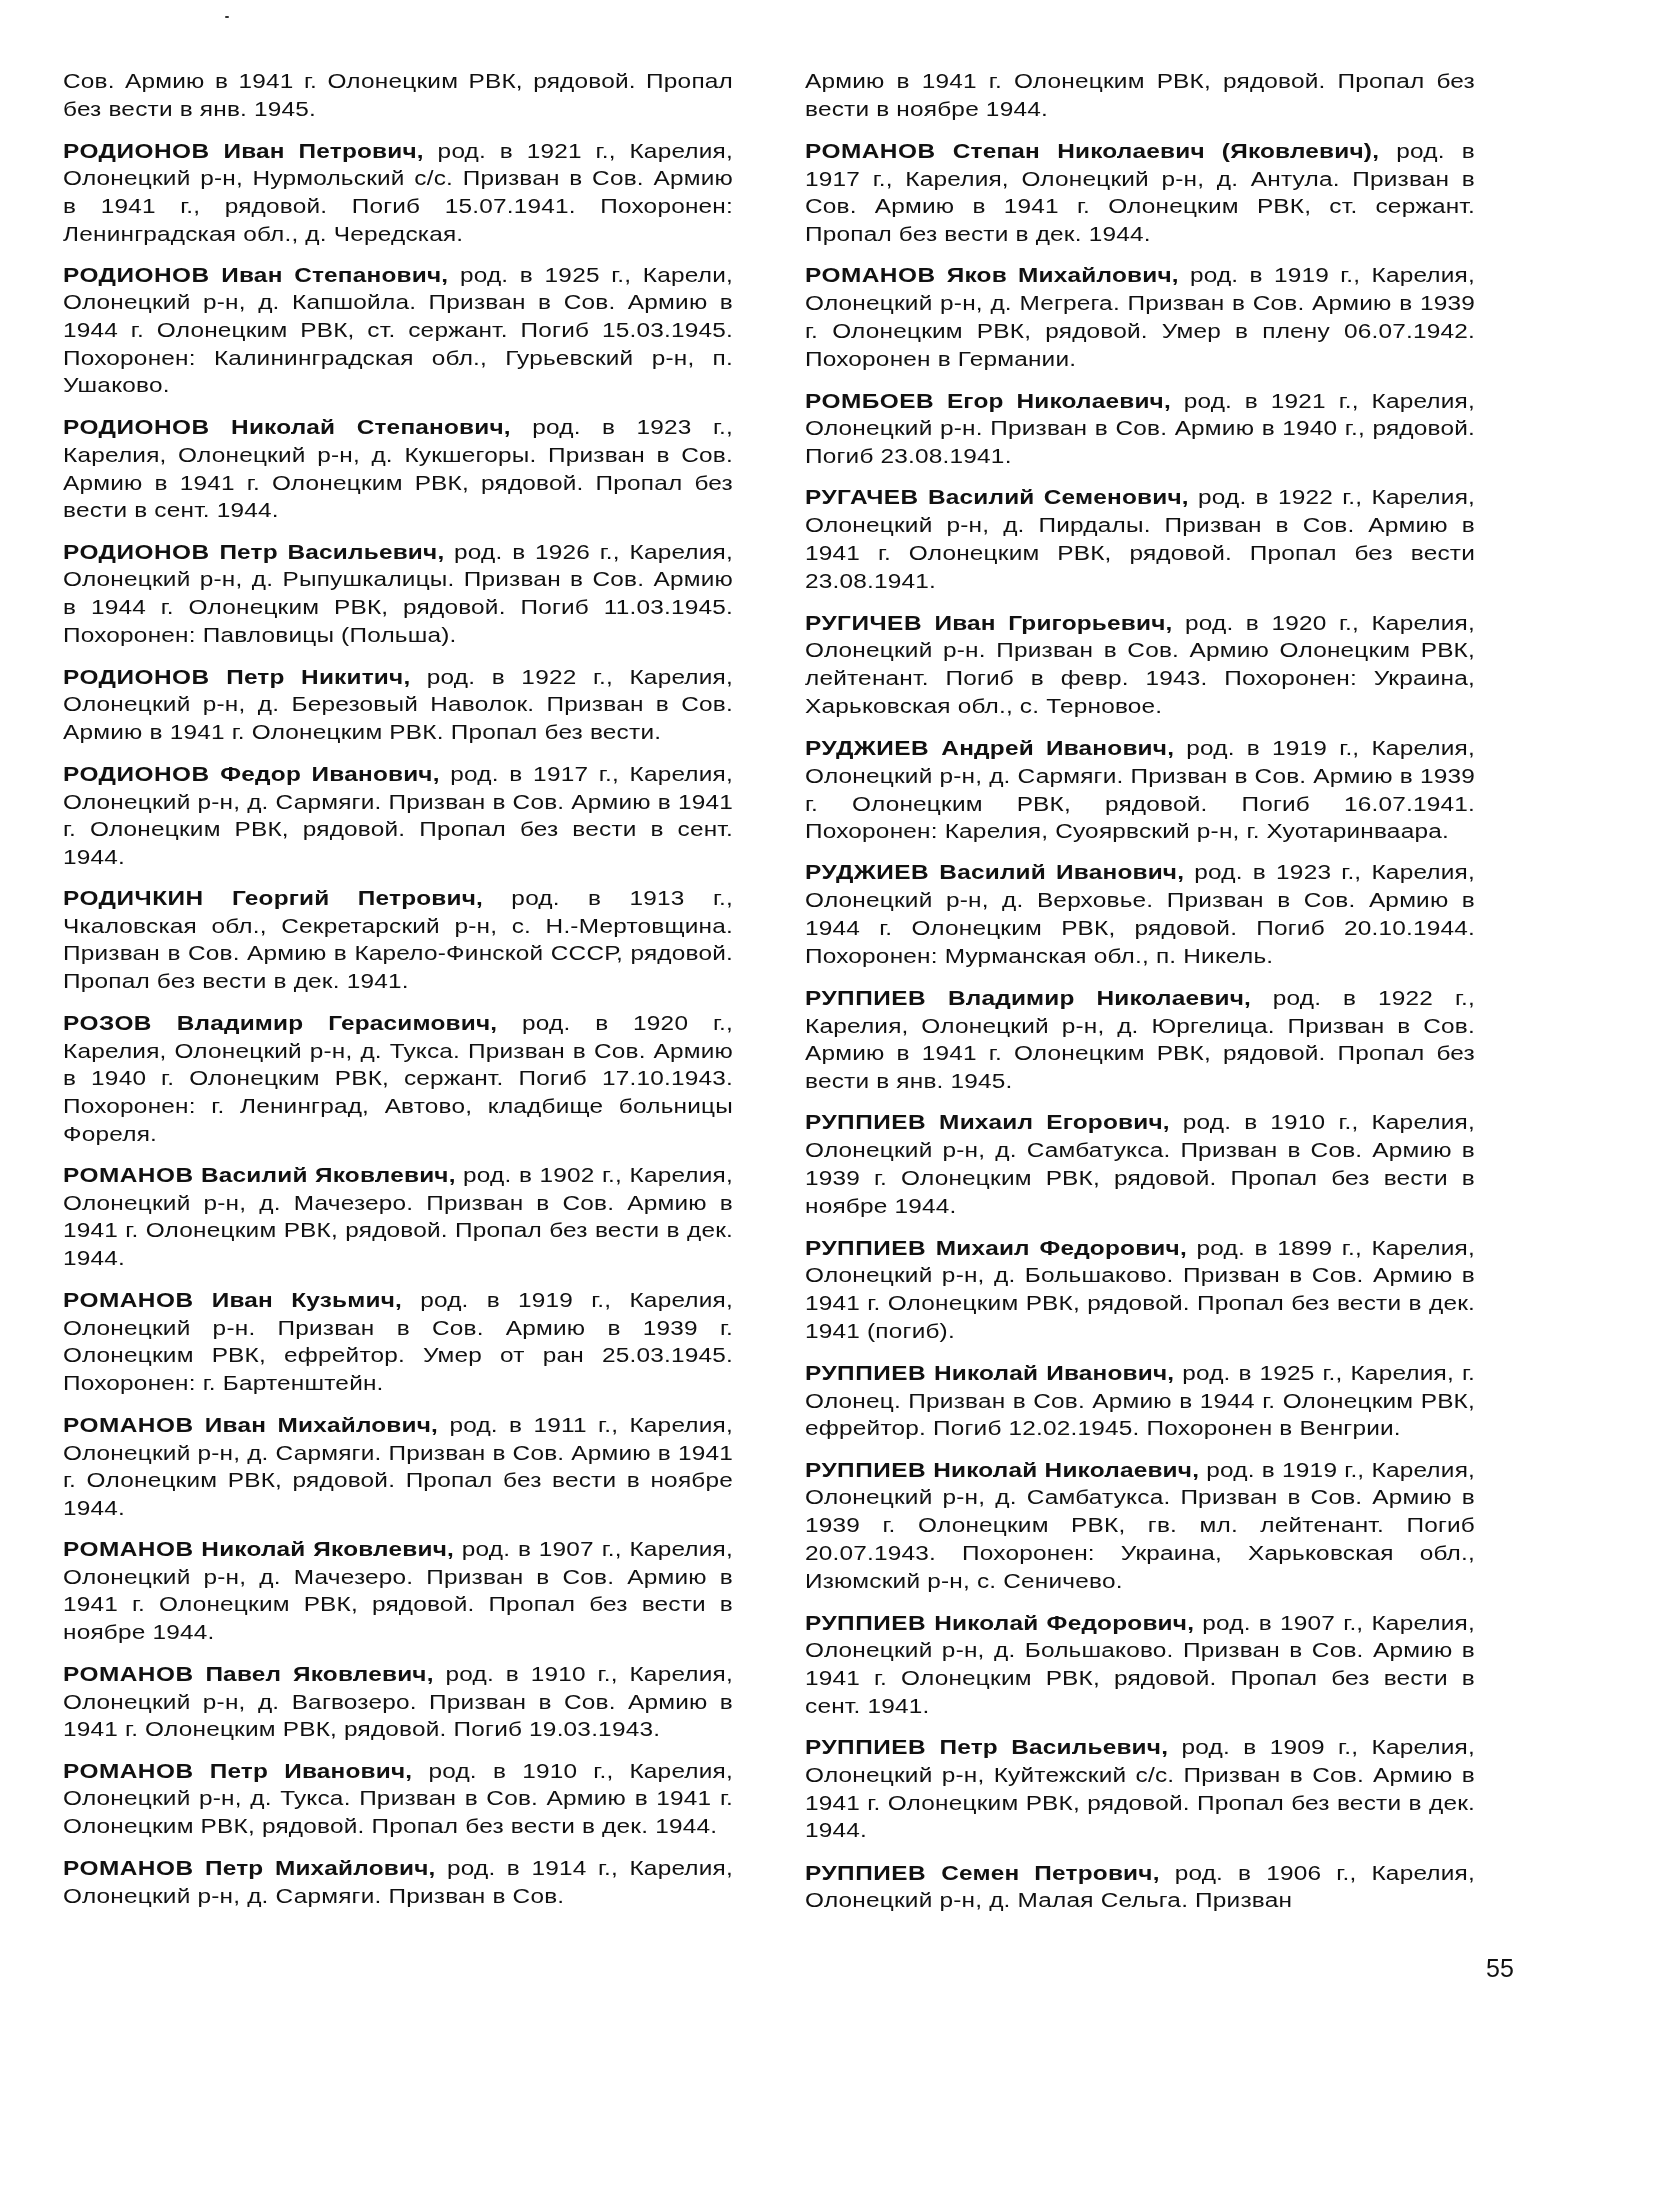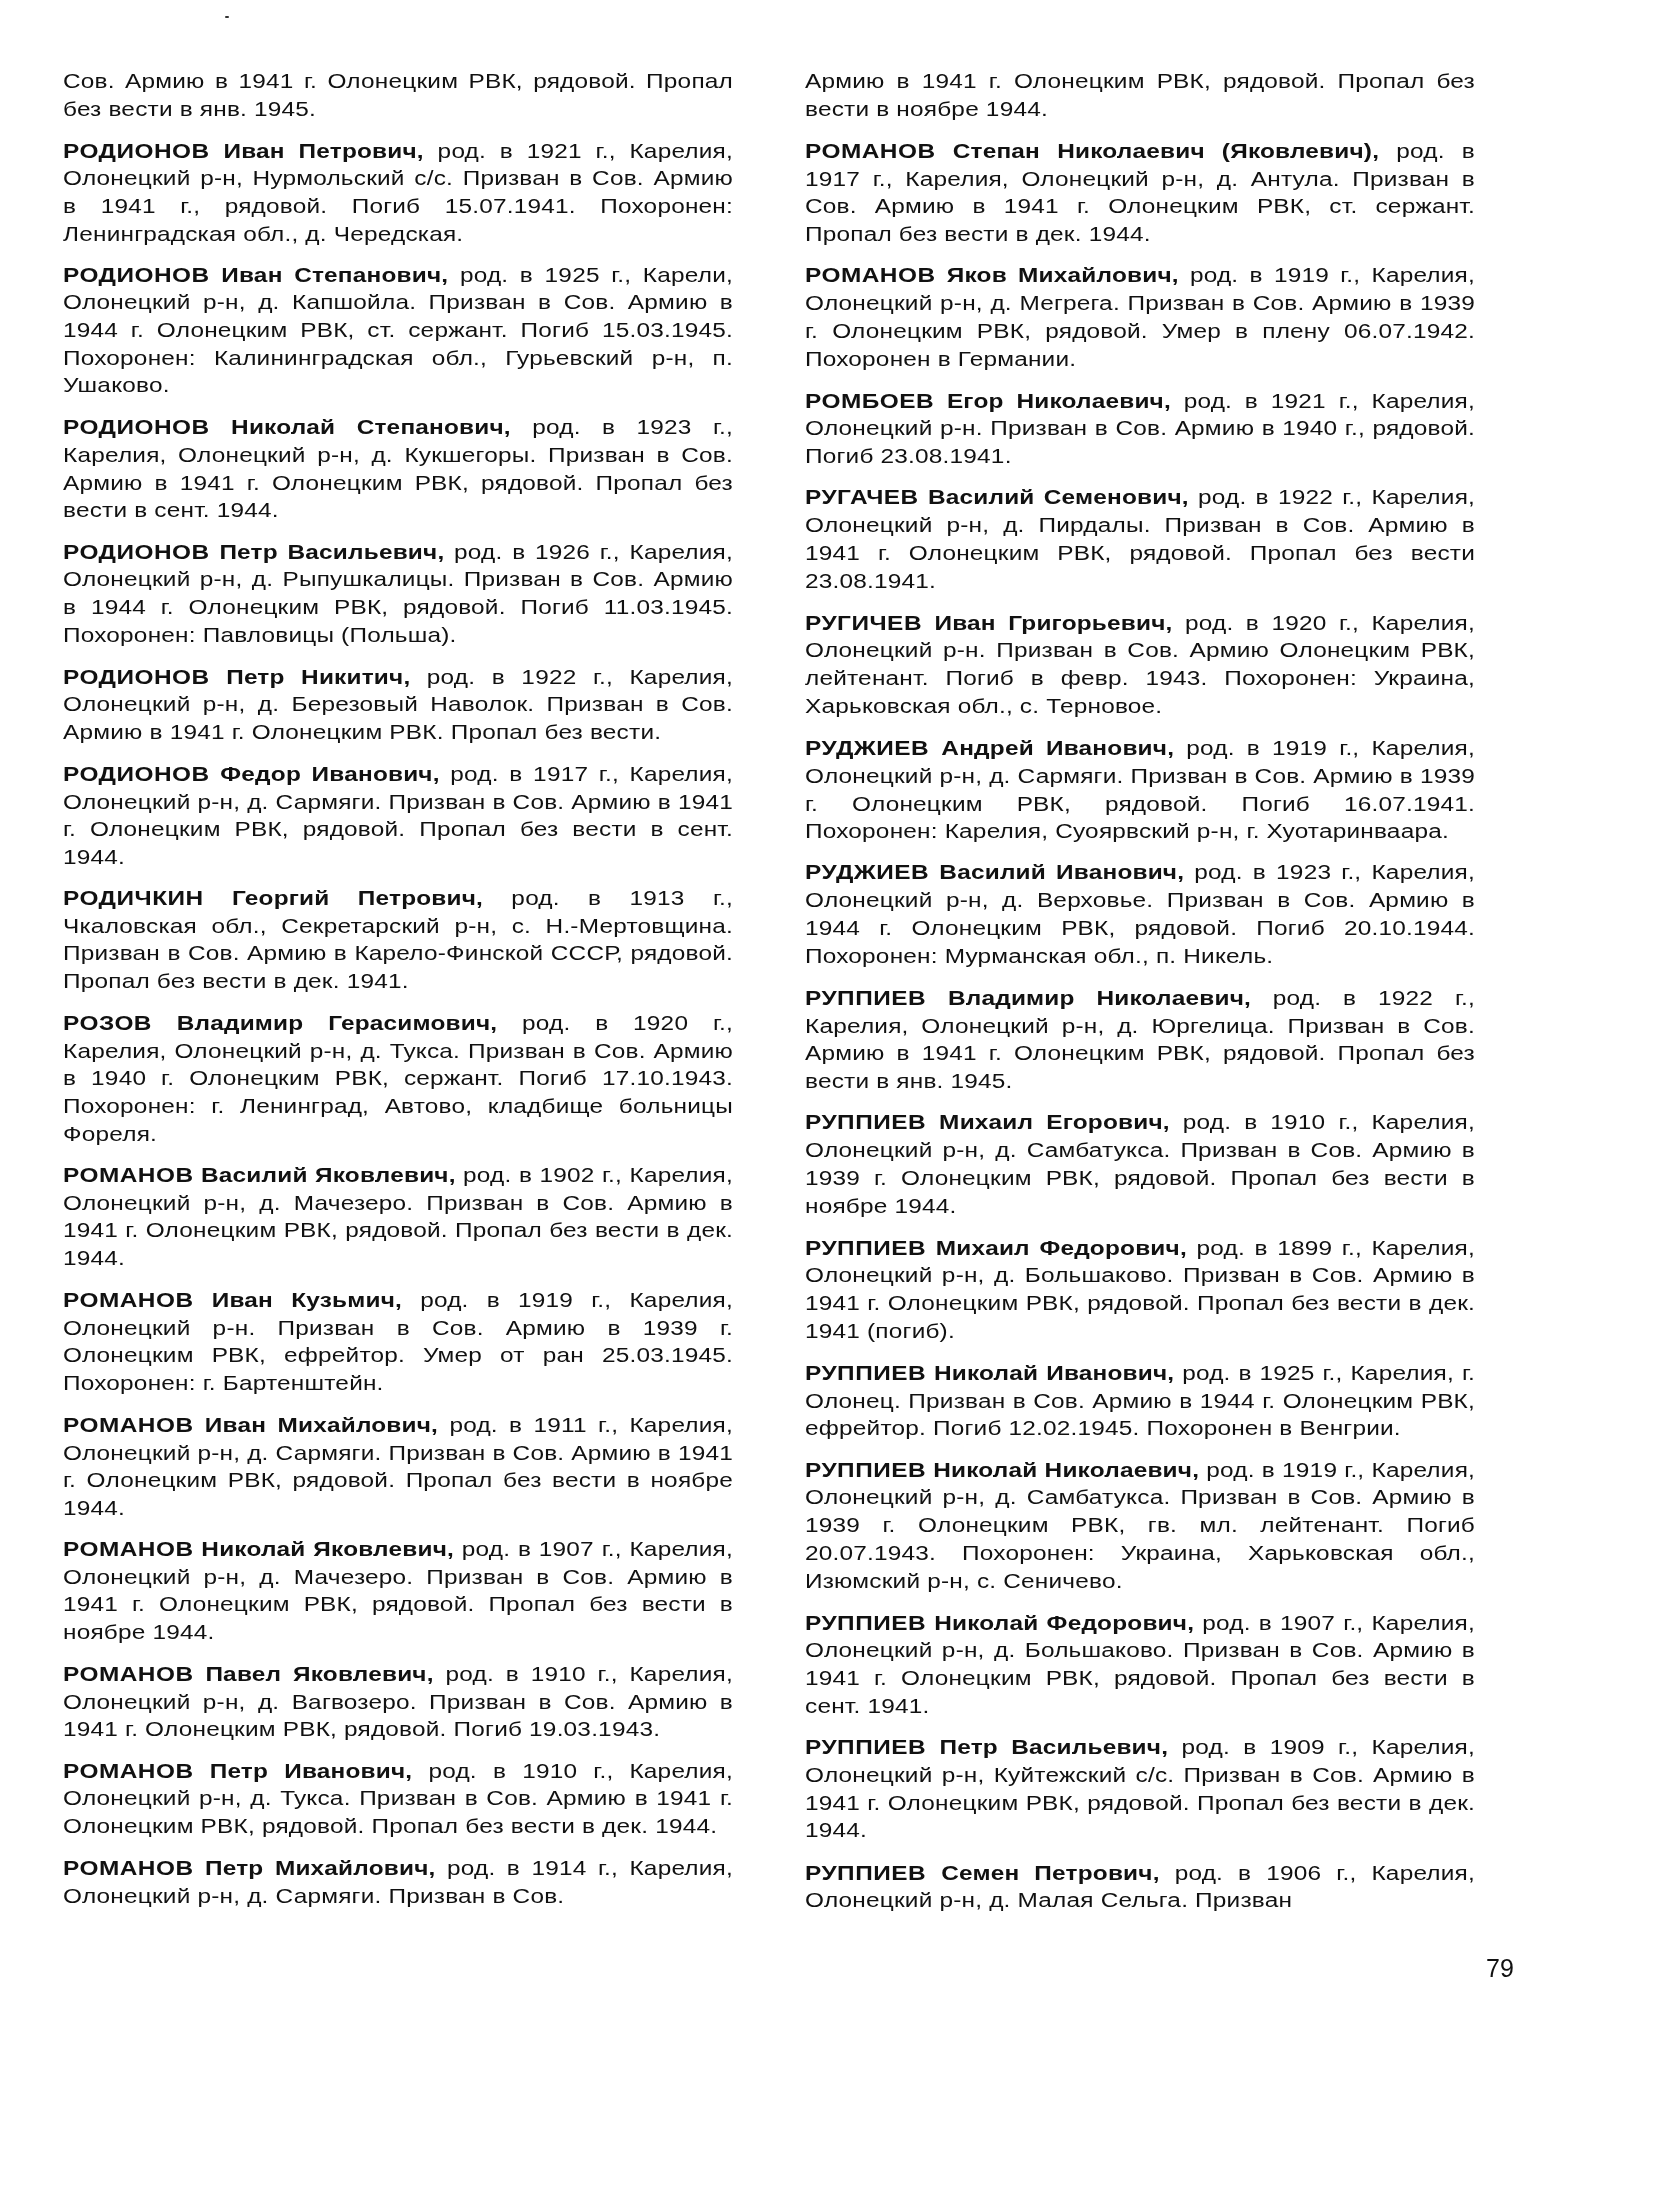--- a/index.html
+++ b/index.html
@@ -71,7 +71,7 @@
       <p class="entry"><span class="surname">РУППИЕВ</span> <span class="given">Семен Петрович,</span><span class="text"> род. в 1906 г., Карелия, Олонецкий р-н, д. Малая Сельга. Призван</span></p>
     </div>
 
-  <div class="page-number">79</div>
+  <div class="page-number">55</div>
 
   <span class="speck" style="left:225px; top:16px; width:3.9px; height:1.5px;"></span>
 </div>

